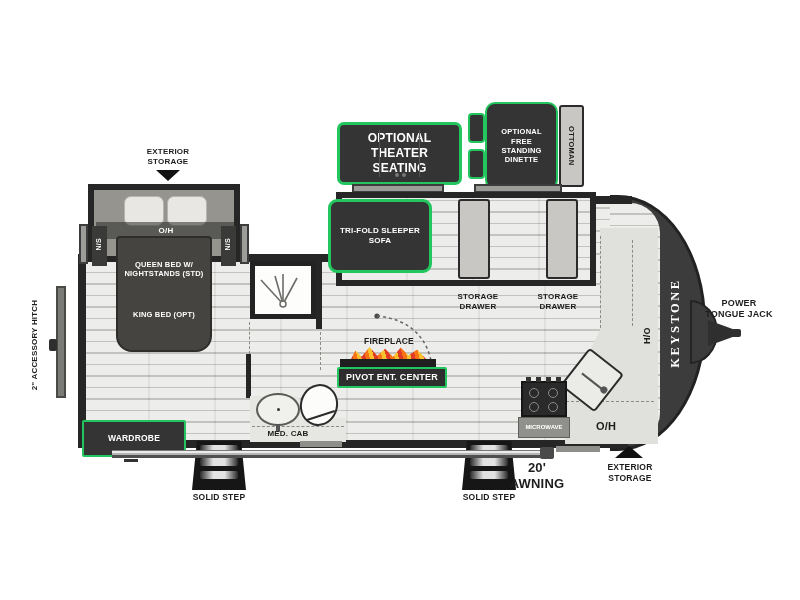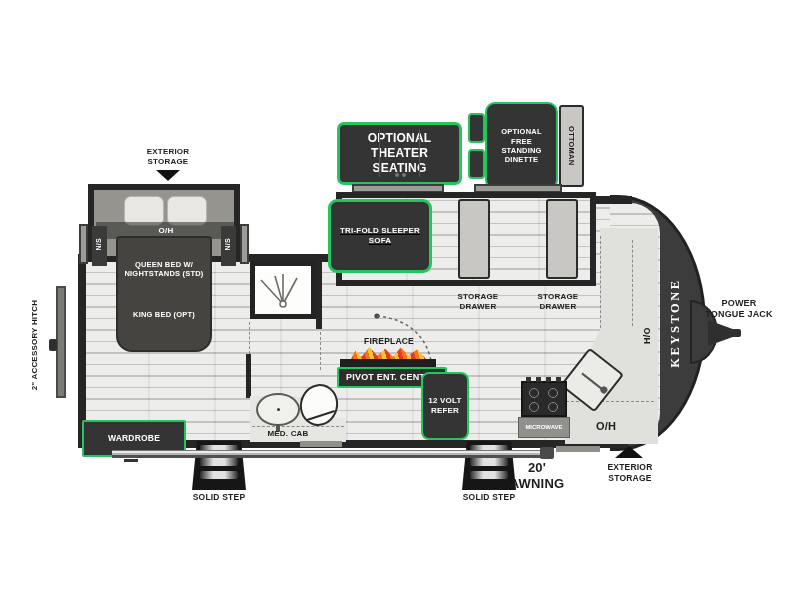--- a/index.html
+++ b/index.html
@@ -85,7 +85,7 @@
   <div class="abs" style="left:336px;top:192px;width:260px;height:94px;border:6px solid #262626;overflow:hidden;">
     <div class="floor" style="left:0;top:0;width:248px;height:82px;"></div>
   </div>
-  <div class="dark flex-c" style="left:328px;top:199px;width:104px;height:74px;border-radius:9px;border-width:3px;text-decoration:underline;">
+  <div class="dark flex-c" style="left:328px;top:199px;width:104px;height:74px;border-radius:9px;border-width:3px;">
     <div class="lblw" style="position:static;width:90px;font-size:8px;">TRI-FOLD SLEEPER SOFA</div>
   </div>
   <div class="bench" style="left:458px;top:199px;width:32px;height:80px;"></div>

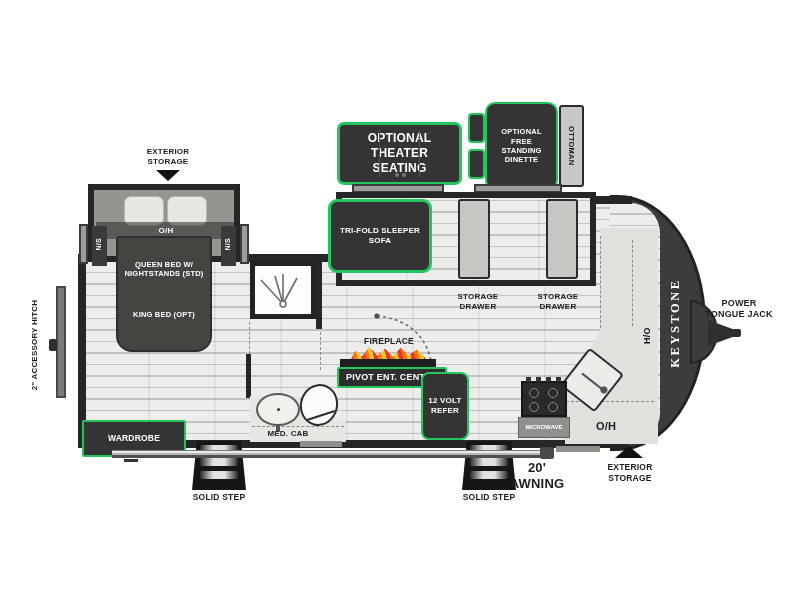--- a/index.html
+++ b/index.html
@@ -137,9 +137,6 @@
     <div class="lblw" style="position:static;width:106px;font-size:9px;">PIVOT ENT. CENTER</div>
   </div>
 
-  <div class="dark flex-c" style="left:421px;top:372px;width:48px;height:68px;border-radius:8px;">
-    <div class="lblw" style="position:static;width:44px;font-size:8px;">12 VOLT REFER</div>
-  </div>
 
   <div class="counter" style="left:562px;top:228px;width:96px;height:216px;
               clip-path:polygon(38px 0,96px 0,96px 216px,3px 216px,3px 172px,38px 102px);"></div>

